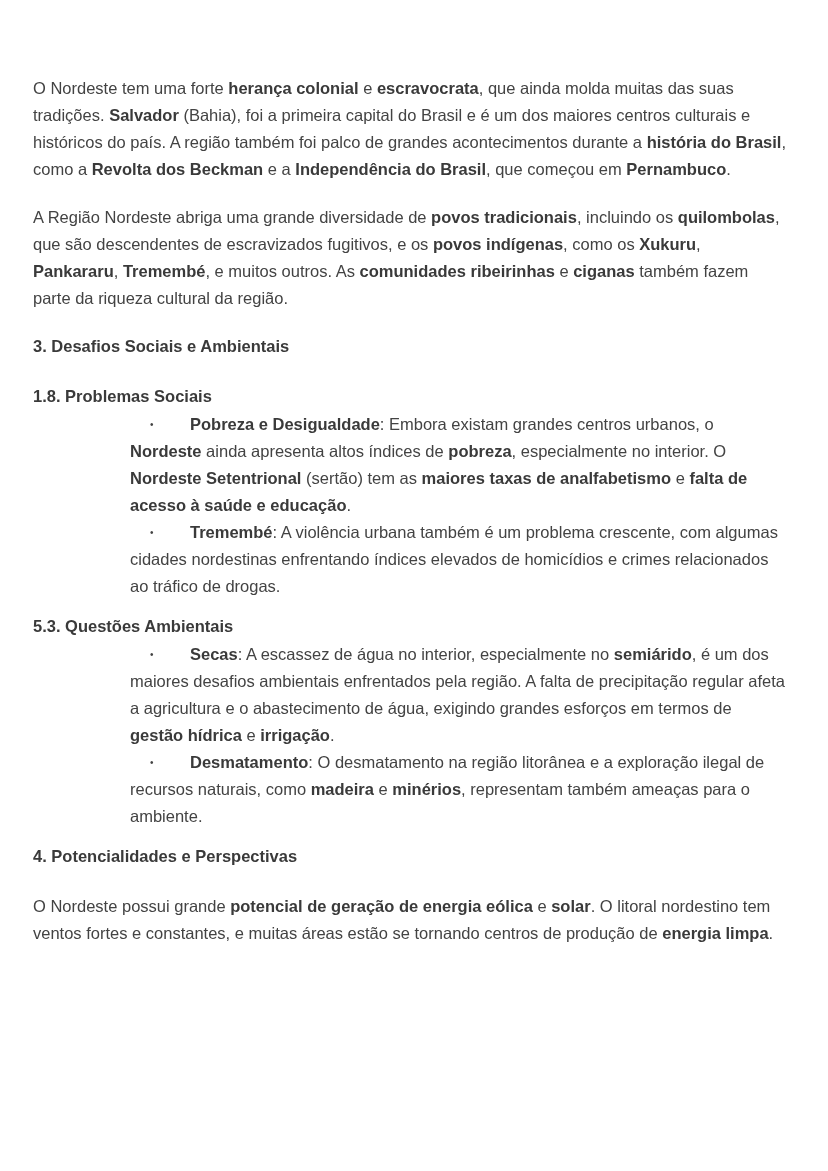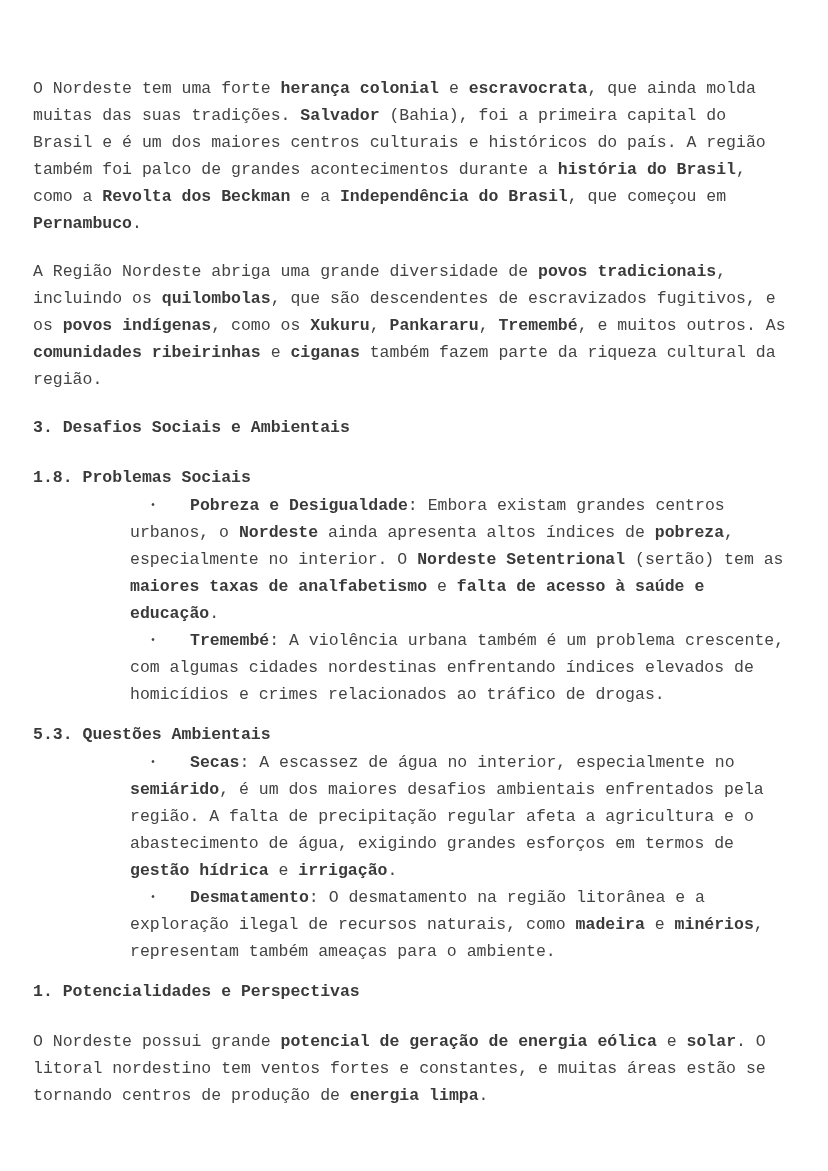--- a/index.html
+++ b/index.html
@@ -13,7 +13,7 @@
     box-sizing: border-box;
     padding: 75px 33px 40px 33px;
     background: #ffffff;
-    font-family: Liberation Mono, monospace;
+    font-family: Liberation Sans, sans-serif;
     font-size: 16.5px;
     line-height: 27px;
     color: #434343;

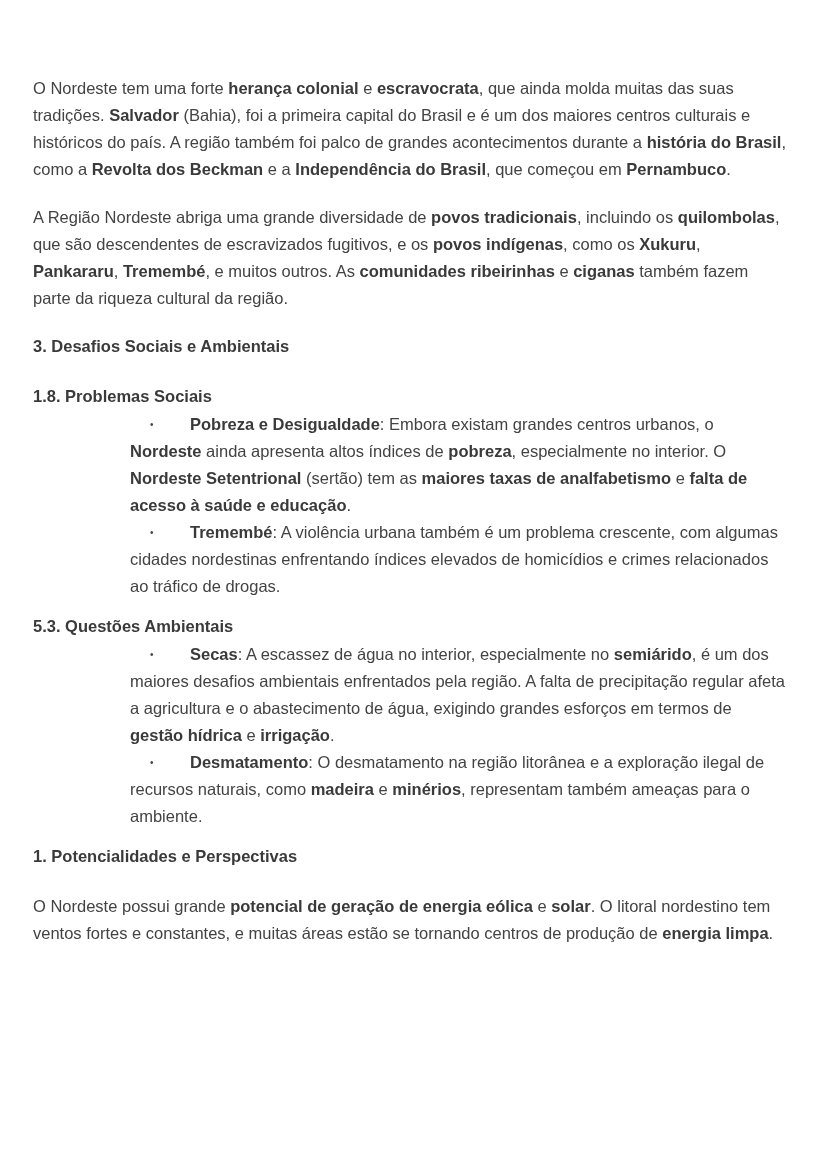--- a/index.html
+++ b/index.html
@@ -66,7 +66,7 @@
         <div class="list-item"><span class="bullet-marker">•</span><strong style="color: rgb(58, 58, 58);">Secas</strong><span>: A escassez de água no interior, especialmente no </span><strong style="color: rgb(58, 58, 58);">semiárido</strong><span>, é um dos maiores desafios ambientais enfrentados pela região. A falta de precipitação regular afeta a agricultura e o abastecimento de água, exigindo grandes esforços em termos de </span><strong style="color: rgb(58, 58, 58);">gestão hídrica</strong><span> e </span><strong style="color: rgb(58, 58, 58);">irrigação</strong><span>.</span></div>
         <div class="list-item"><span class="bullet-marker">•</span><strong style="color: rgb(58, 58, 58);">Desmatamento</strong><span>: O desmatamento na região litorânea e a exploração ilegal de recursos naturais, como </span><strong style="color: rgb(58, 58, 58);">madeira</strong><span> e </span><strong style="color: rgb(58, 58, 58);">minérios</strong><span>, representam também ameaças para o ambiente.</span></div>
       </div>
-      <div class="block-h"><strong>1. Potencialidades e Perspectivas</strong></div>
+      <div class="block-h"><strong>4. Potencialidades e Perspectivas</strong></div>
       <p class="block-p"><span>O Nordeste possui grande </span><strong style="color: rgb(58, 58, 58);">potencial de geração de energia eólica</strong><span> e </span><strong style="color: rgb(58, 58, 58);">solar</strong><span>. O litoral nordestino tem ventos fortes e constantes, e muitas áreas estão se tornando centros de produção de </span><strong style="color: rgb(58, 58, 58);">energia limpa</strong><span>.</span></p>
     </div>
 </div>

